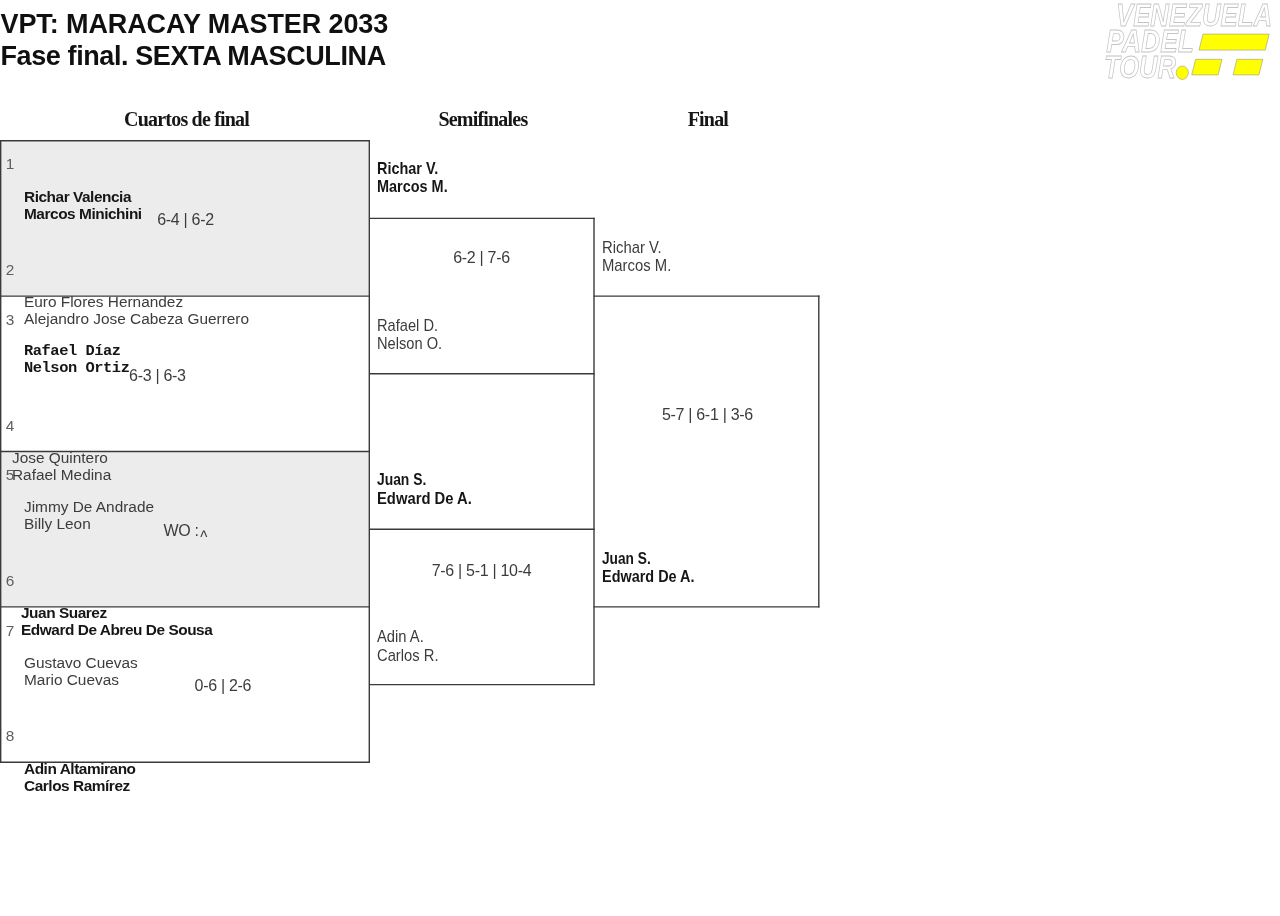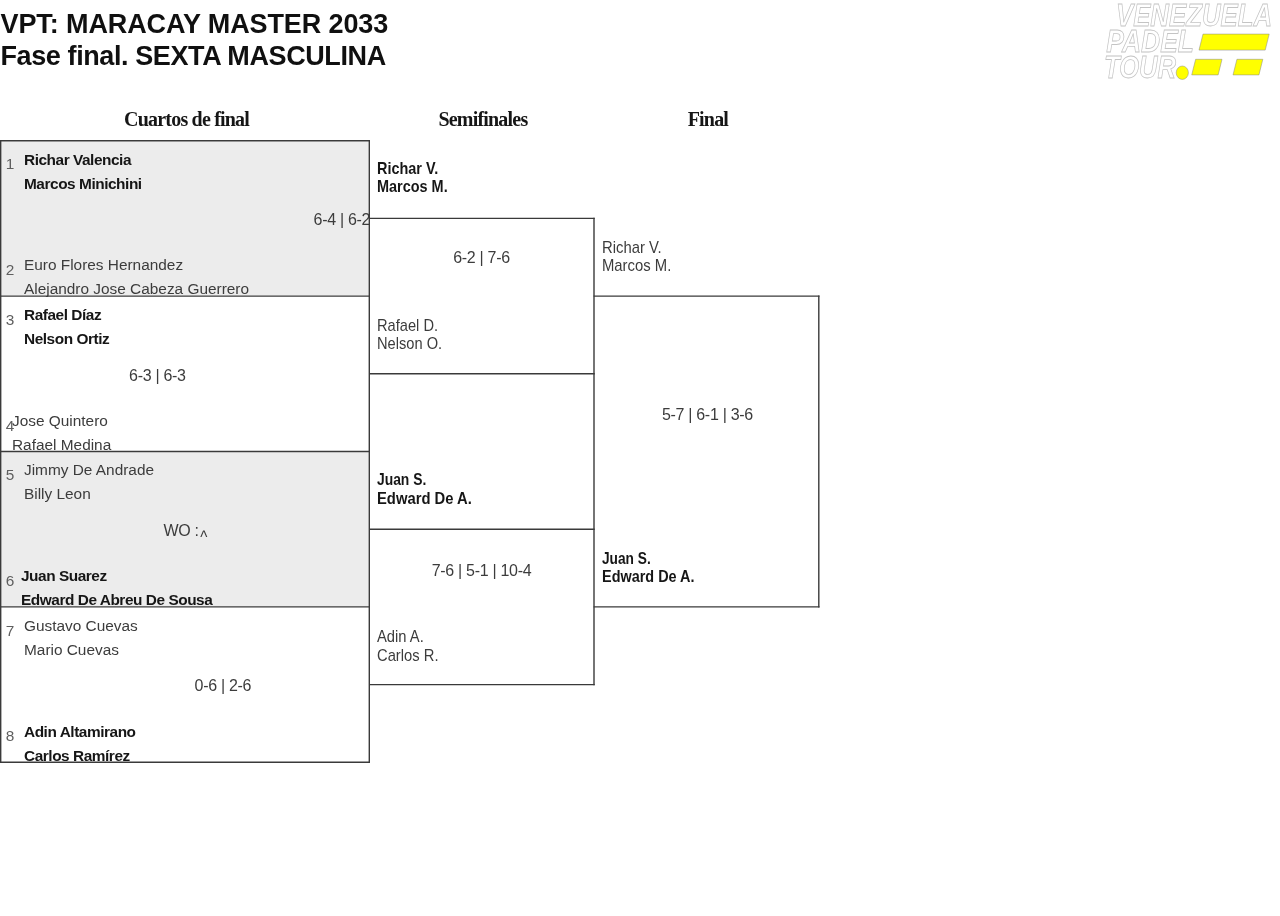--- a/index.html
+++ b/index.html
@@ -9,7 +9,7 @@
   .t1{letter-spacing:-0.1px;}
   .t2{letter-spacing:-0.4px;}
   .hdr{font-size:20px;font-weight:700;color:#161616;text-align:center;top:109px;line-height:21px;letter-spacing:-0.8px;font-family:Liberation Serif, serif;}
-  .name{font-size:15.4px;line-height:24px;color:#3c3c3c;}
+  .name{font-size:15.4px;line-height:17px;color:#3c3c3c;margin-top:40px;}
   .name.w{font-weight:700;color:#161616;letter-spacing:-0.45px;}
   .bigname{font-size:17px;line-height:18.8px;color:#3c3c3c;transform-origin:0 0;}
   .bigname.w{font-weight:700;color:#161616;}

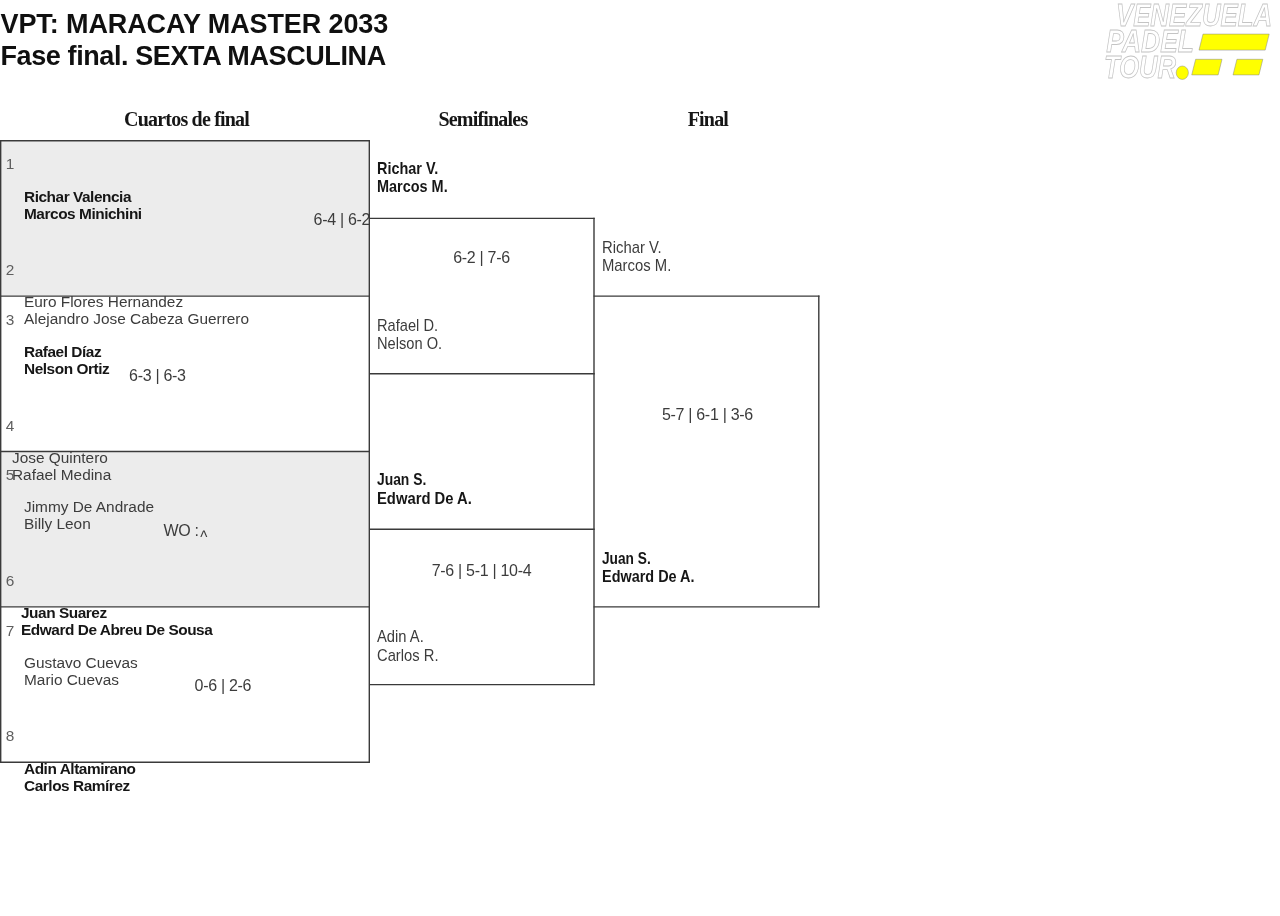--- a/index.html
+++ b/index.html
@@ -59,7 +59,7 @@
 
 <div class="abs seed" style="left:0;top:146.1px;">1</div>
 <div class="abs name w" style="left:24px;top:147.5px;">Richar Valencia<br>Marcos Minichini</div>
-<div class="abs score" style="left:0.9px;width:369.3px;top:211.1px;text-align:right;">6-4 | 6-2</div>
+<div class="abs score" style="left:0.9px;width:369.3px;top:211.1px;">6-4 | 6-2</div>
 <div class="abs seed" style="left:0;top:251.9px;">2</div>
 <div class="abs name" style="left:24px;top:253.3px;">Euro Flores Hernandez<br>Alejandro Jose Cabeza Guerrero</div>
 

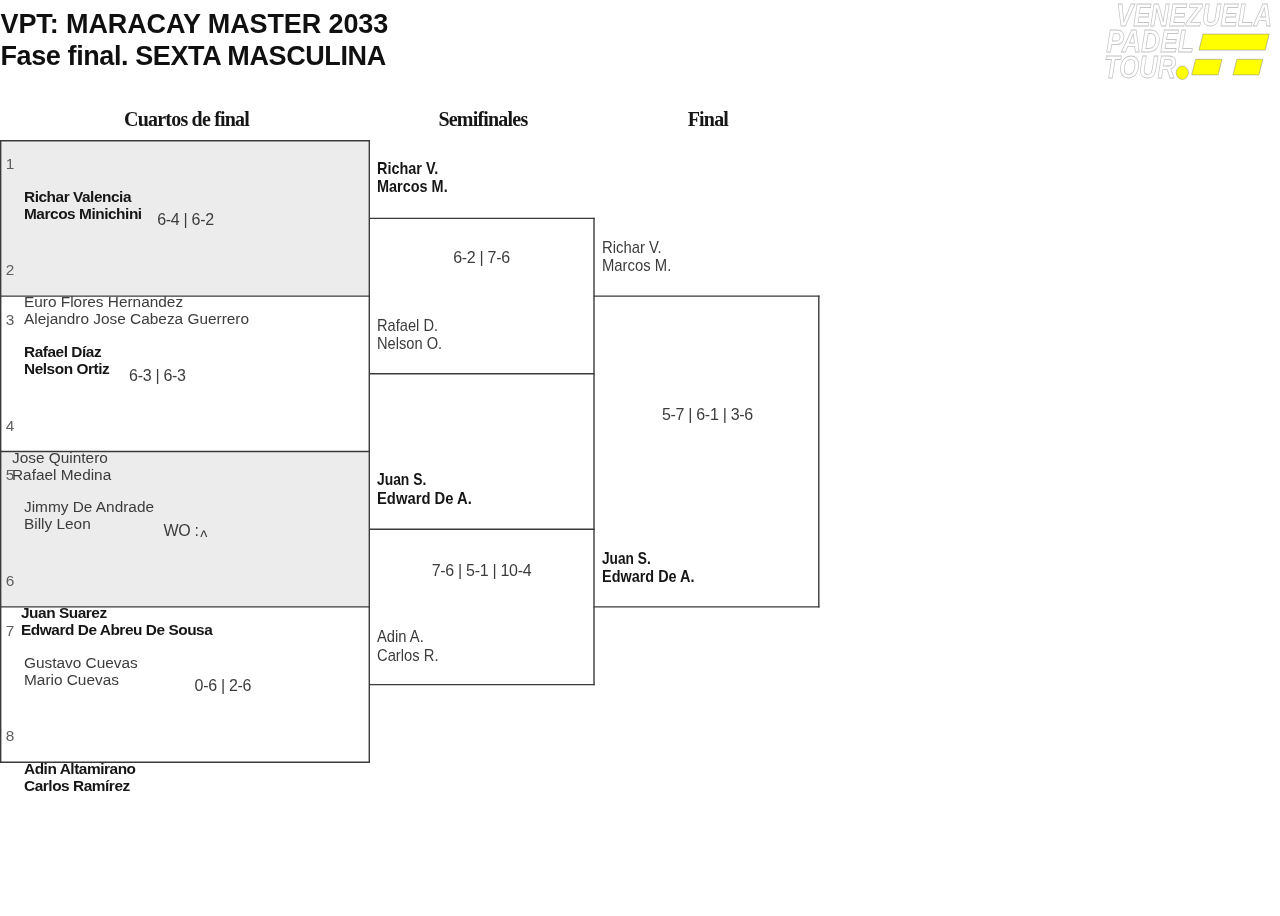--- a/index.html
+++ b/index.html
@@ -64,7 +64,7 @@
 <div class="abs name" style="left:24px;top:253.3px;">Euro Flores Hernandez<br>Alejandro Jose Cabeza Guerrero</div>
 
 <div class="abs seed" style="left:0;top:301.5px;">3</div>
-<div class="abs name w" style="left:24px;top:302.9px;">Rafael Díaz<br>Nelson Ortiz</div>
+<div class="abs name w" style="left:24px;top:302.9px;font-family:Liberation Mono, monospace;">Rafael Díaz<br>Nelson Ortiz</div>
 <div class="abs score" style="left:0.9px;width:313px;top:366.5px;">6-3 | 6-3</div>
 <div class="abs seed" style="left:0;top:407.3px;">4</div>
 <div class="abs name" style="left:12px;top:408.7px;">Jose Quintero<br>Rafael Medina</div>

